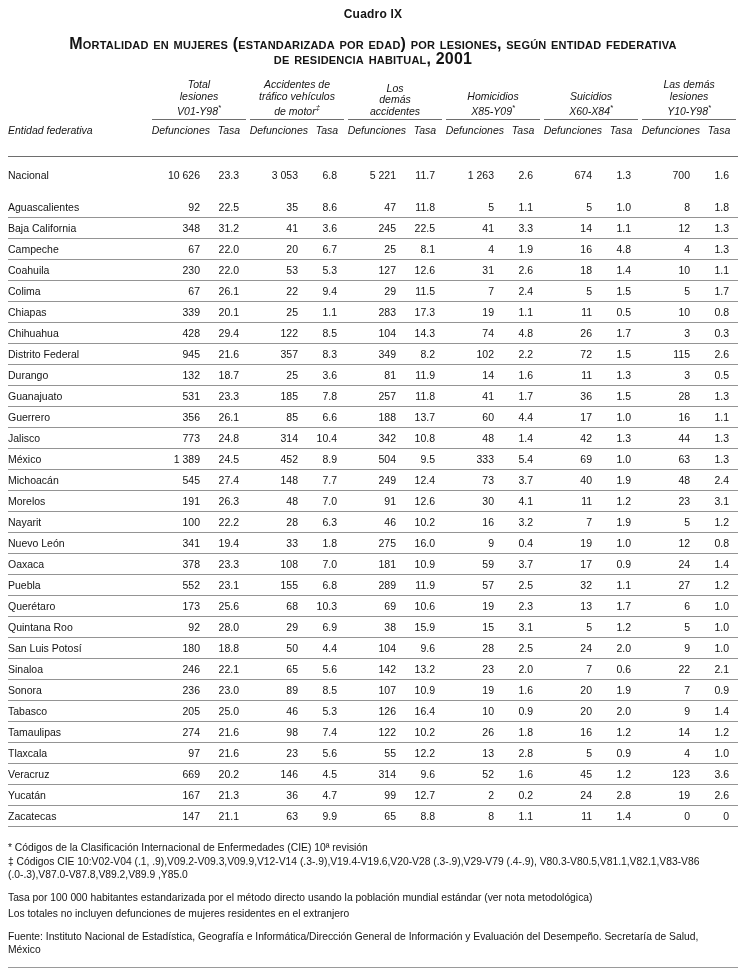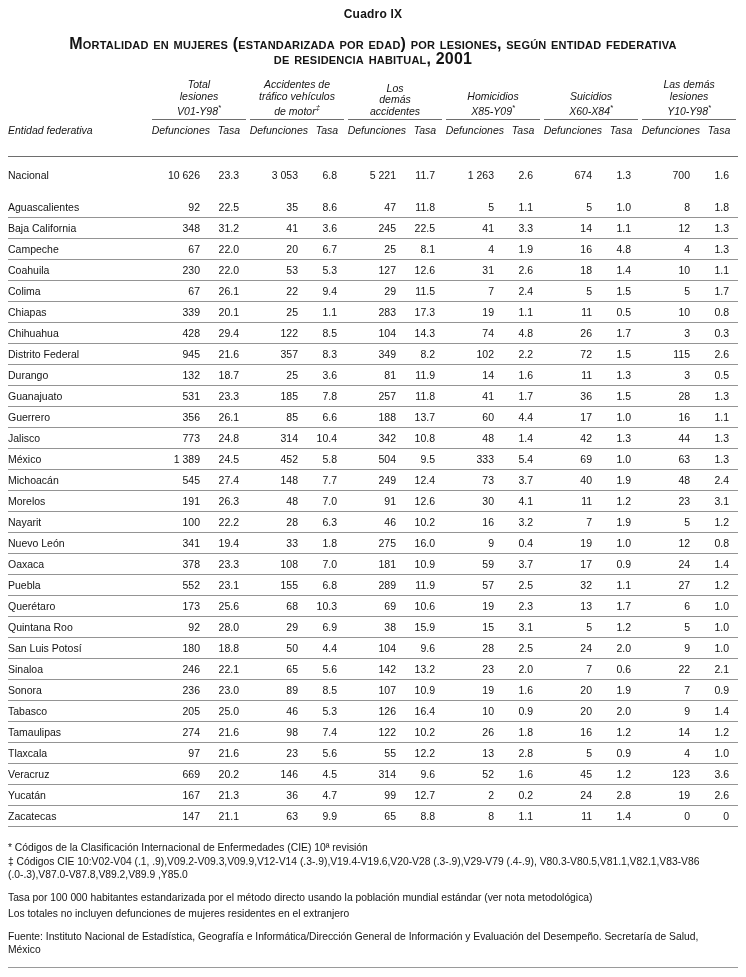--- a/index.html
+++ b/index.html
@@ -379,7 +379,7 @@
           <td class="def">1 389</td>
           <td class="tasa">24.5</td>
           <td class="def">452</td>
-          <td class="tasa">5.8</td>
+          <td class="tasa">8.9</td>
           <td class="def">504</td>
           <td class="tasa">9.5</td>
           <td class="def">333</td>

